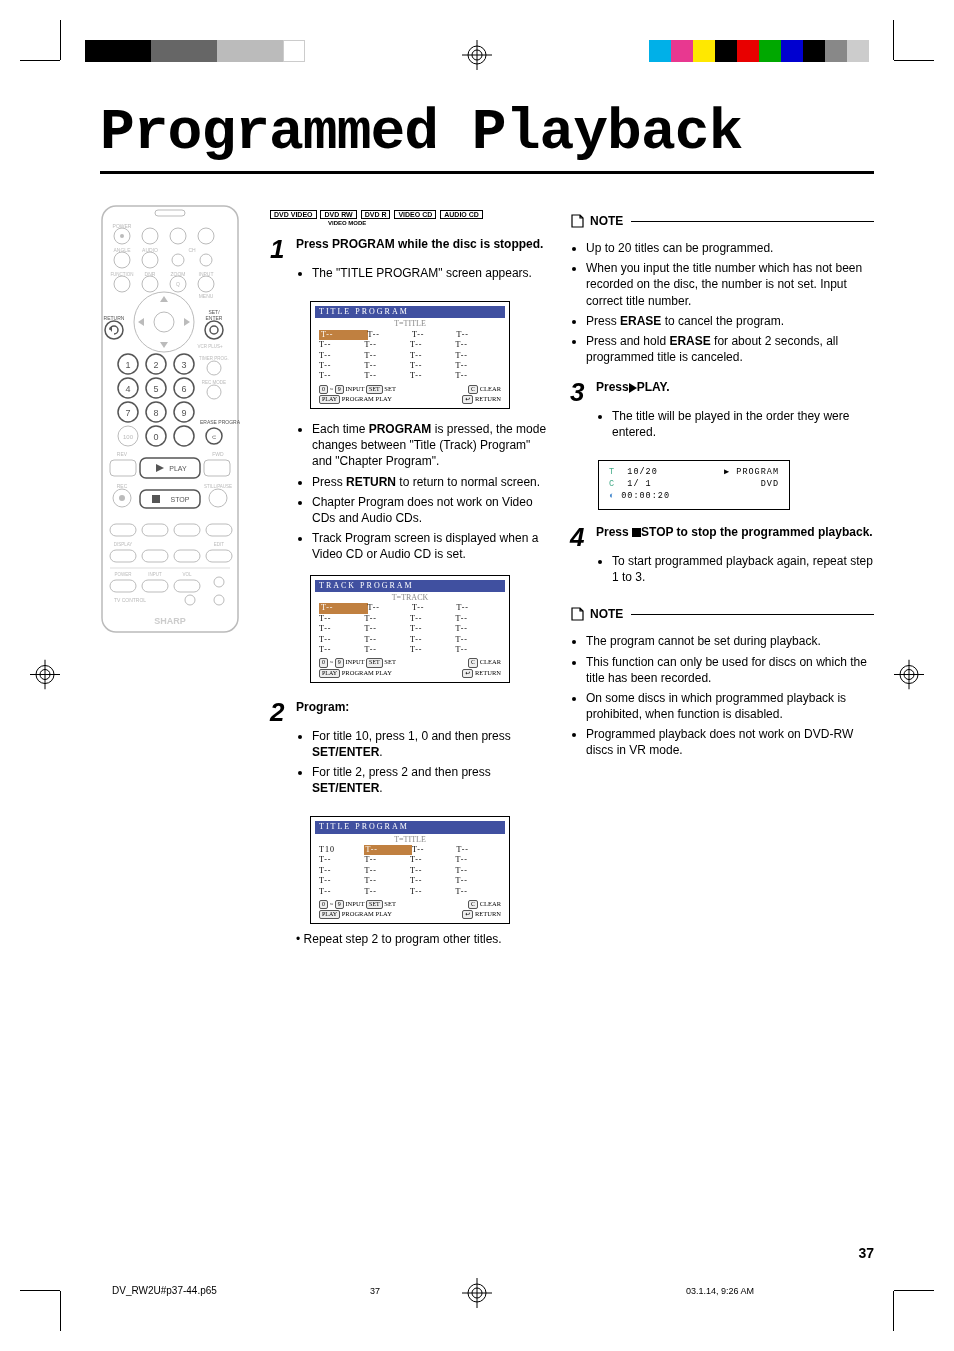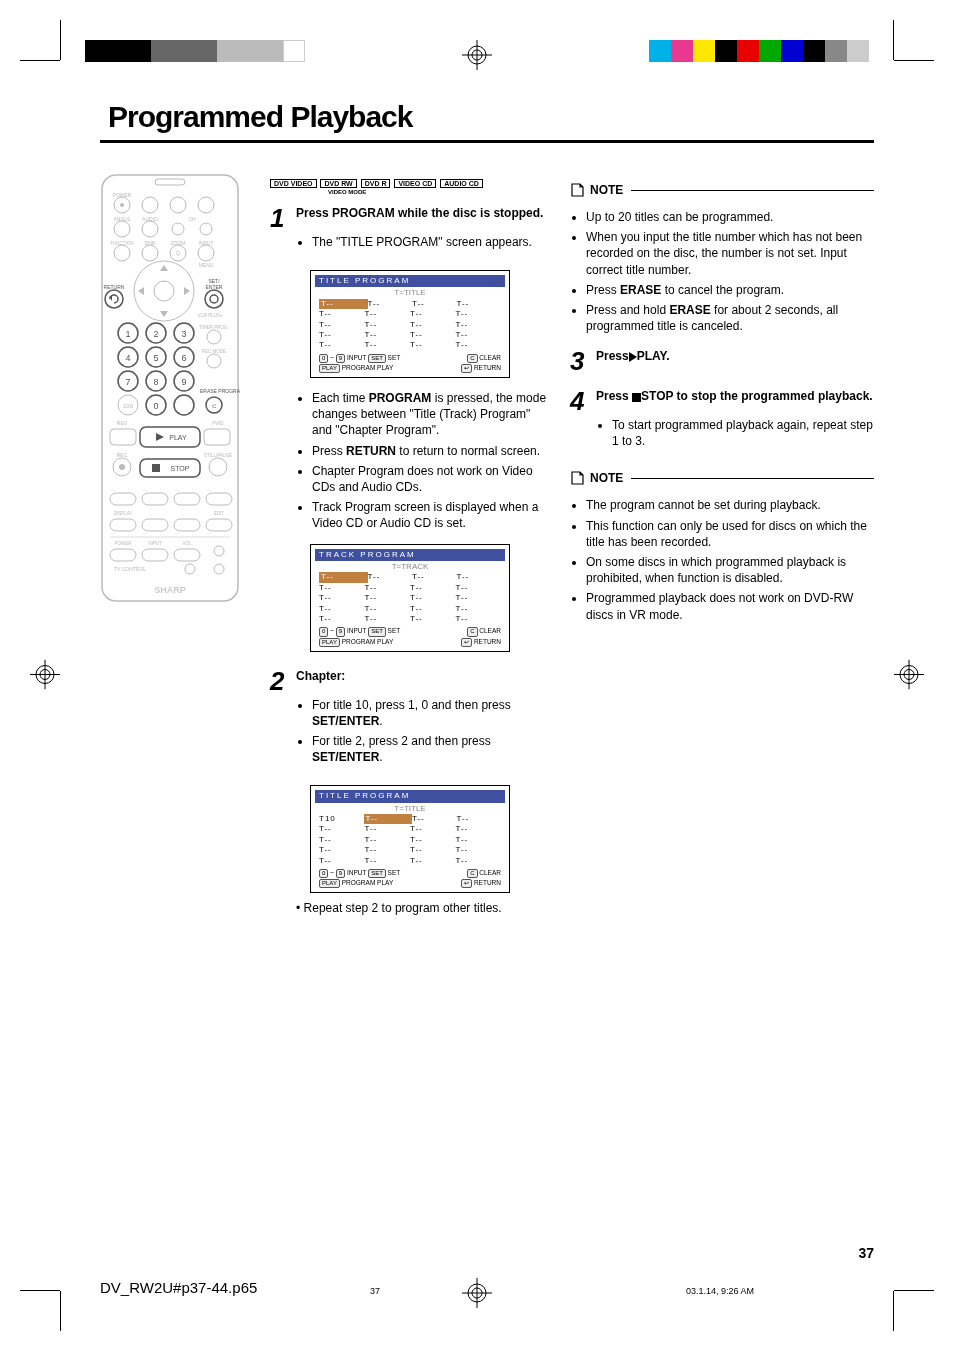--- a/index.html
+++ b/index.html
@@ -72,10 +72,11 @@
     bottom: 80px;
   }
   h1.page-title {
-    font-size: 30px;
+    font-size: 58px;
     font-weight: bold;
-    margin: 0 0 6px 8px;
+    margin: 0 0 6px 0;
     letter-spacing: -1px;
+    font-family: Liberation Mono, monospace;
   }
   .title-underline {
     height: 3px;

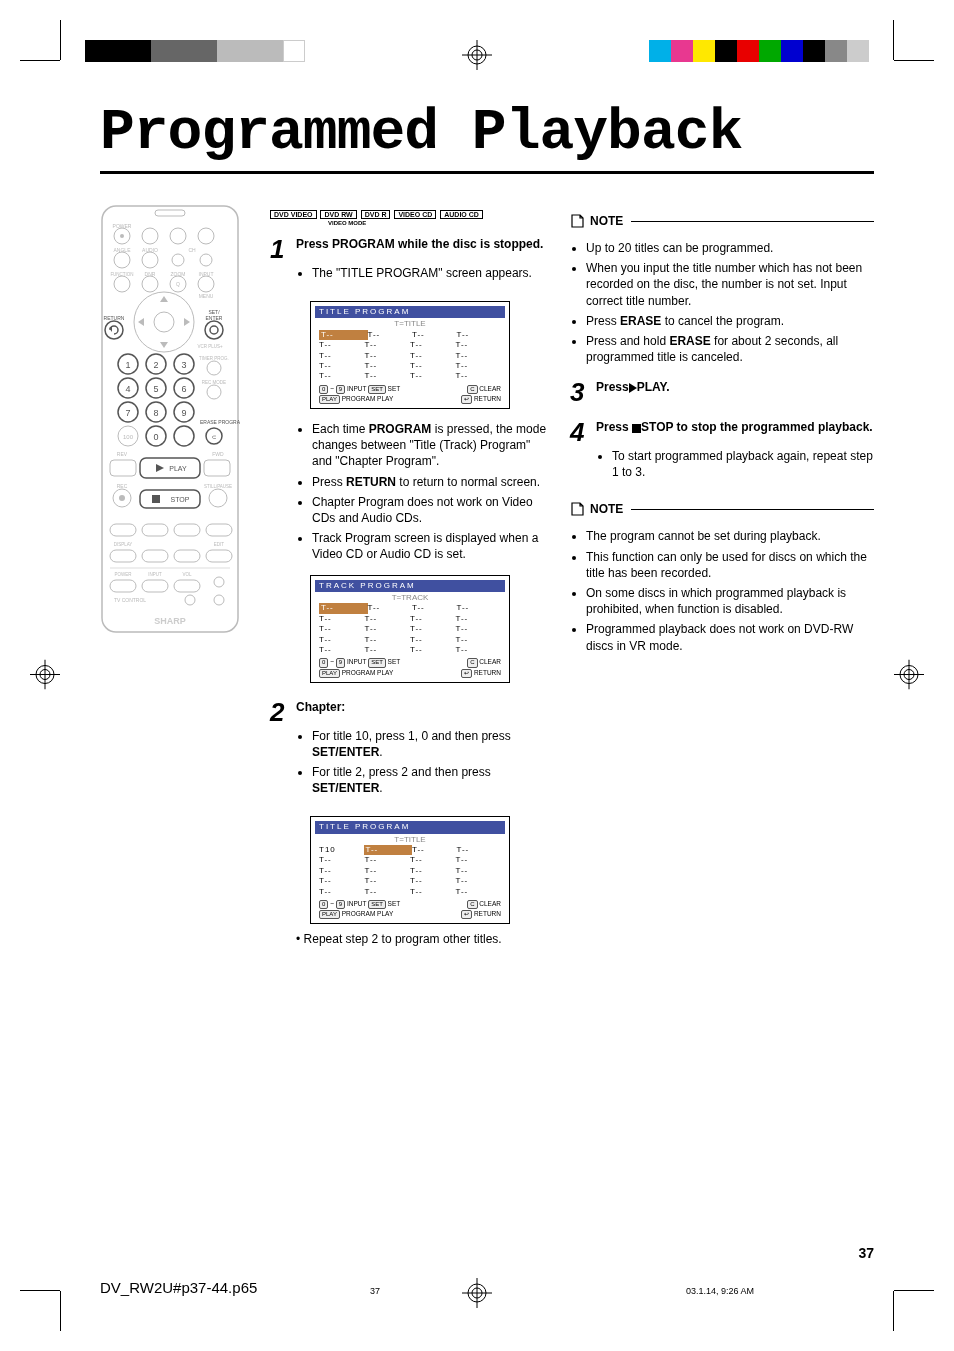--- a/index.html
+++ b/index.html
@@ -162,7 +162,7 @@
     padding: 4px;
     margin: 8px auto;
     width: 190px;
-    font-family: Liberation Sans, sans-serif;
+    font-family: Liberation Serif, serif;
     font-size: 8px;
     line-height: 1.3;
   }

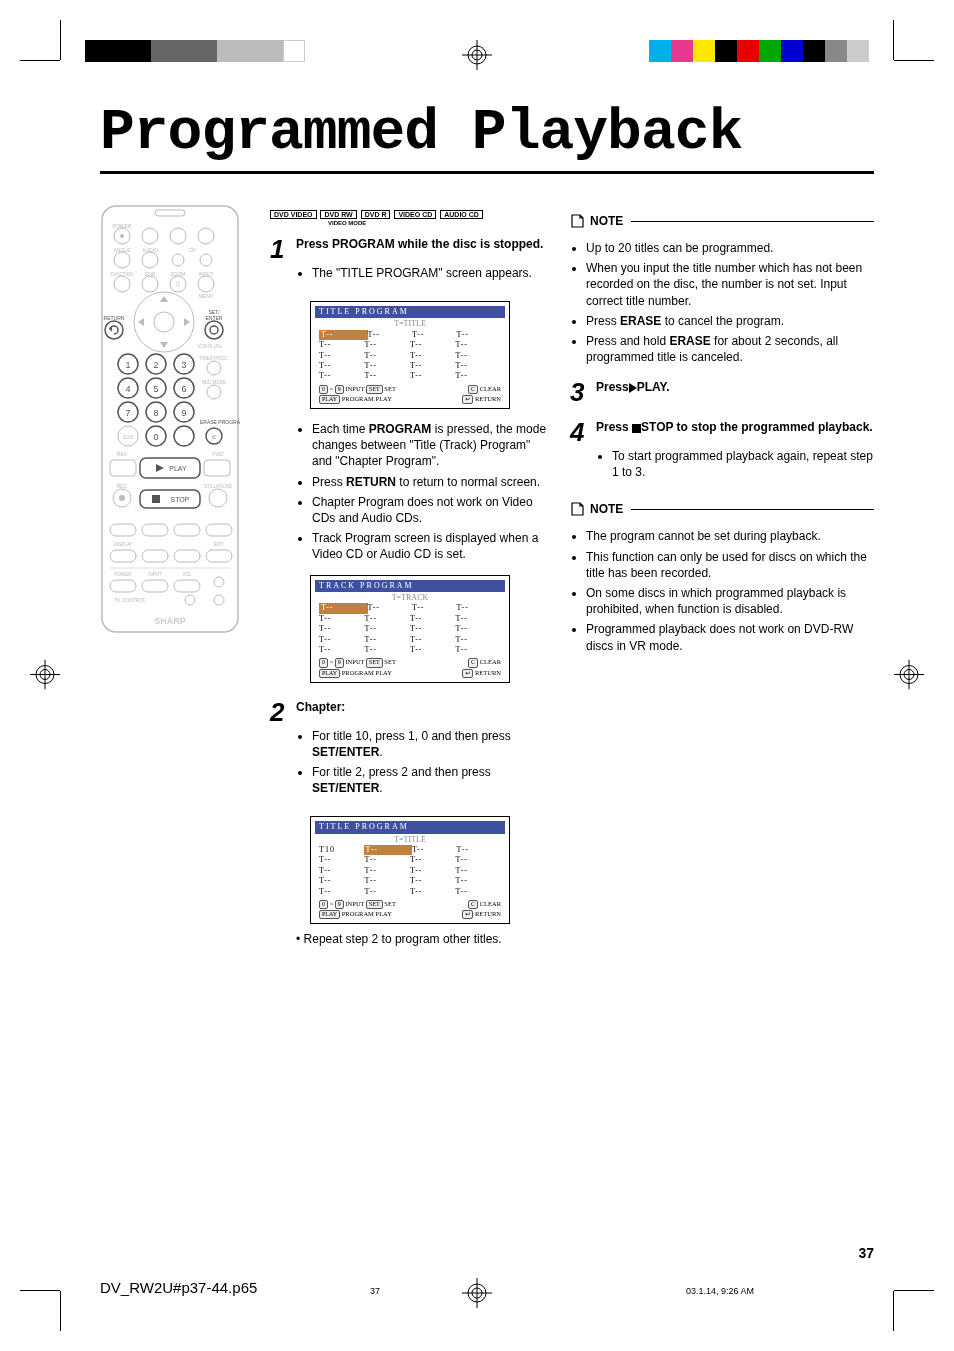--- a/index.html
+++ b/index.html
@@ -697,6 +697,9 @@
             <div class="step-head">
               <span>Press</span><span class="play-icon"></span><span class="bold">PLAY</span><span>.</span>
             </div>
+            <ul class="bullets">
+                <li>The title will be played in the order they were entered.</li>
+              </ul>
           </div>
         </div>
 

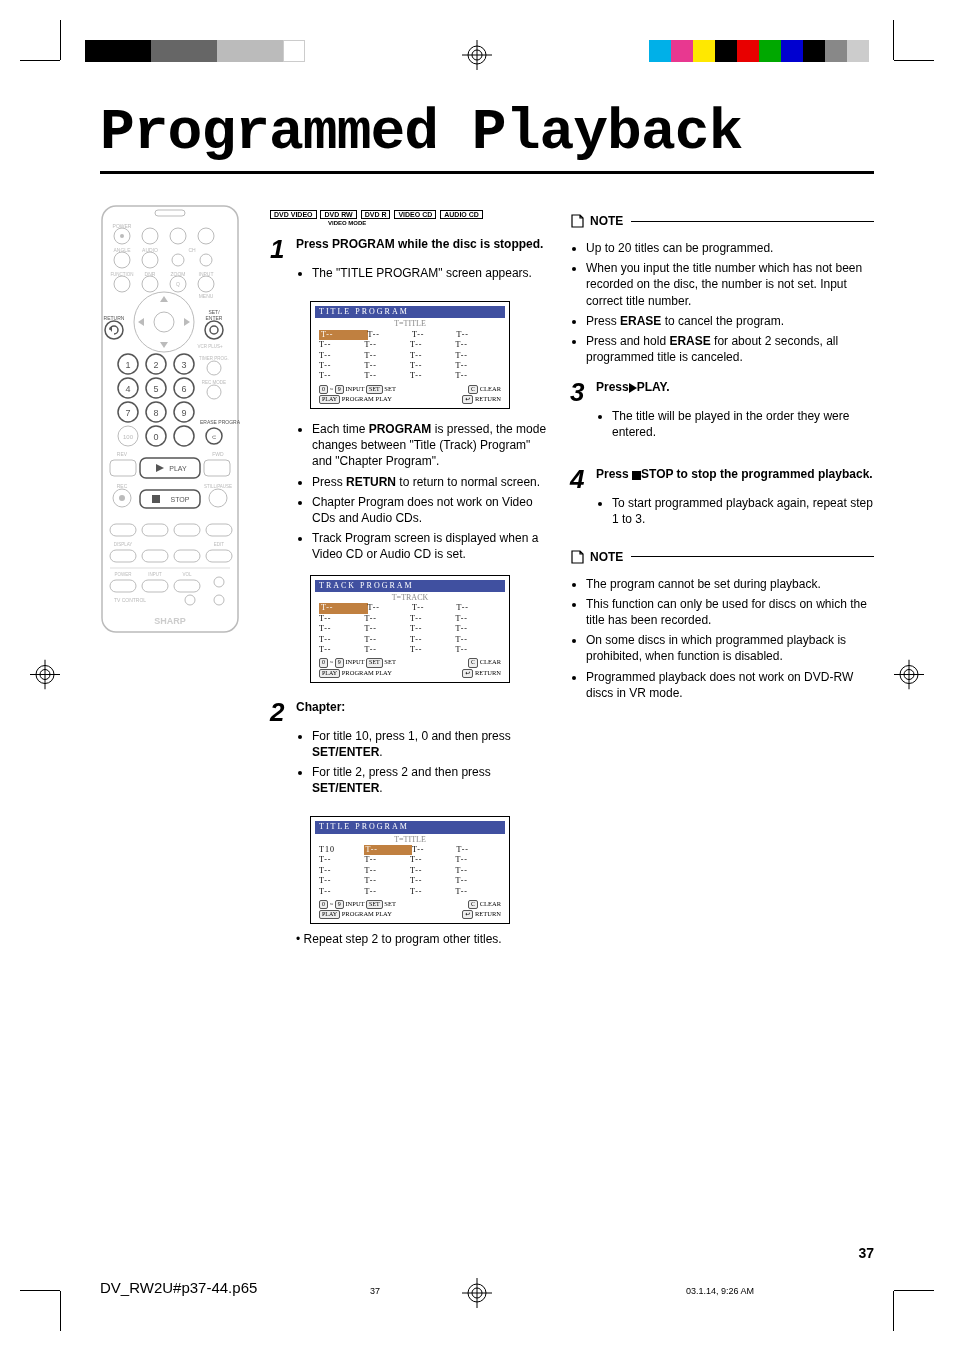--- a/index.html
+++ b/index.html
@@ -703,6 +703,11 @@
           </div>
         </div>
 
+        <div class="osd-small">
+          <div><span class="green">T</span>&nbsp;&nbsp;<span>10/20</span><span class="right">PROGRAM</span>&nbsp;&nbsp;<span class="right">▶&nbsp;</span></div>
+          <div><span class="green">C</span>&nbsp;&nbsp;<span>1/ 1</span><span class="right">DVD</span></div>
+          <div><span class="blue">◐</span>&nbsp;<span>00:00:20</span></div>
+        </div>
 
         <div class="step" style="margin-top:14px">
           <div class="step-num">4</div>

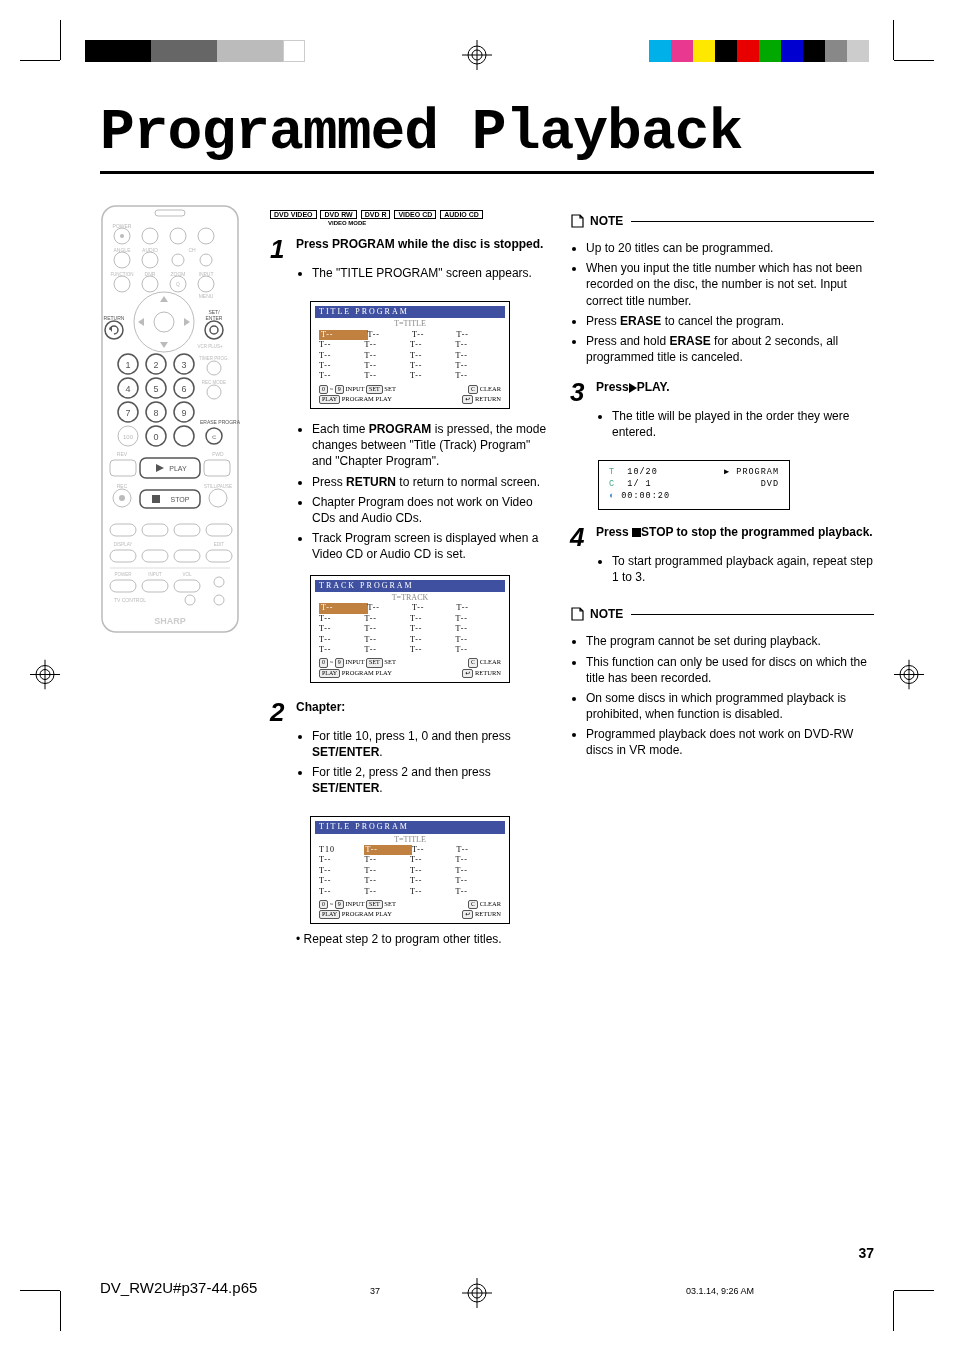--- a/index.html
+++ b/index.html
@@ -616,7 +616,7 @@
         <div class="step" style="margin-top:16px">
           <div class="step-num">2</div>
           <div class="step-body">
-            <div class="example-label">Chapter:</div>
+            <div class="example-label">Program:</div>
             <ul class="bullets">
               <li><span>For title 10, press 1, 0 and then press </span><span class="bold">SET/ENTER</span><span>.</span></li>
               <li><span>For title 2, press 2 and then press </span><span class="bold">SET/ENTER</span><span>.</span></li>

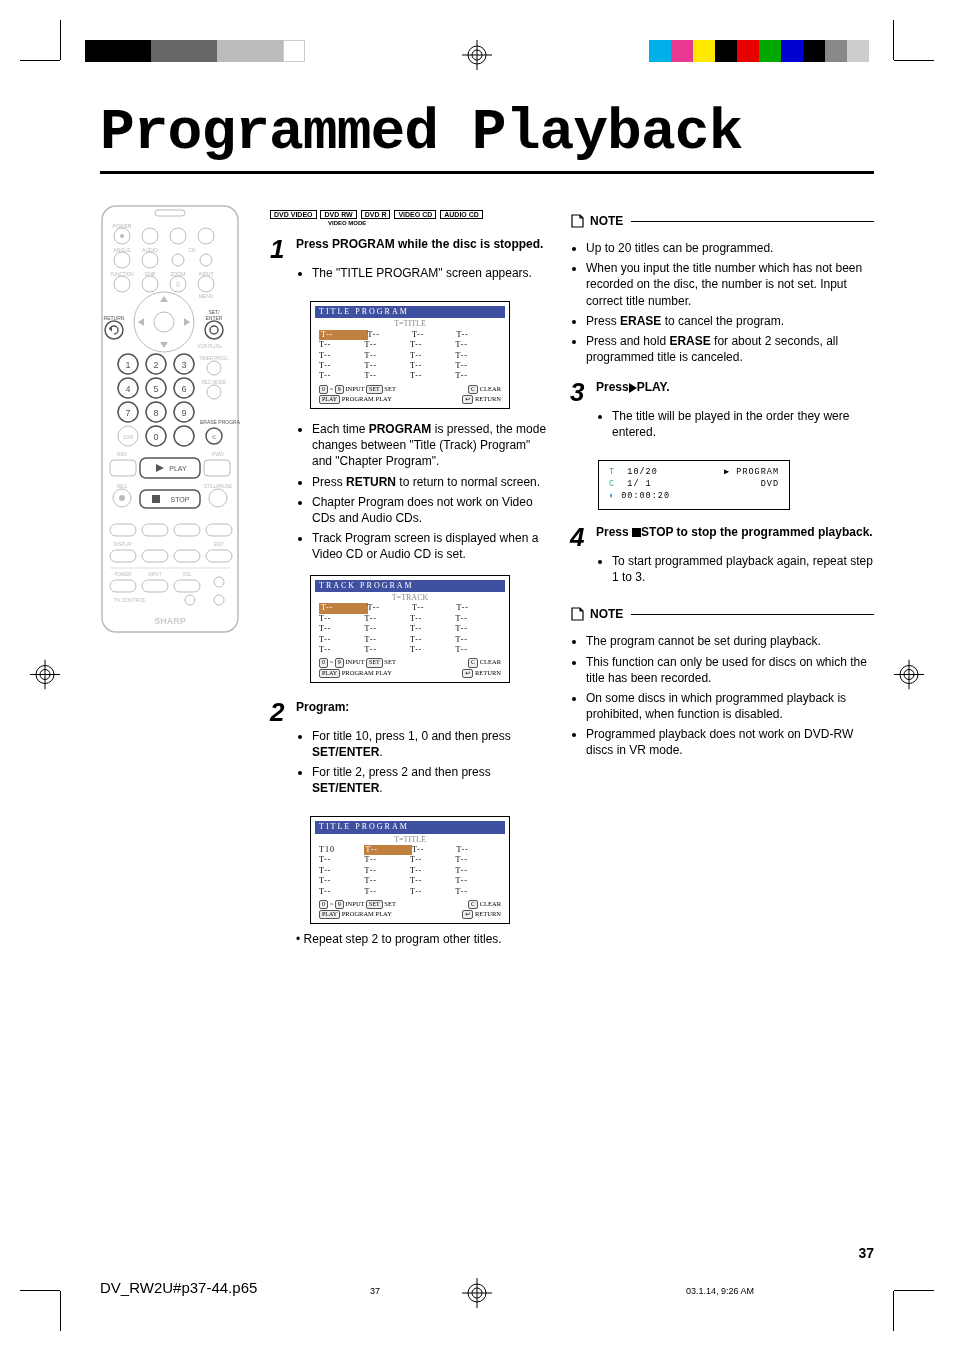--- a/index.html
+++ b/index.html
@@ -267,9 +267,9 @@
   }
   .footer-left {
     position: absolute;
-    left: 0;
+    left: 12px;
     bottom: -25px;
-    font-size: 15px;
+    font-size: 10px;
   }
   .footer-center-num {
     position: absolute;

